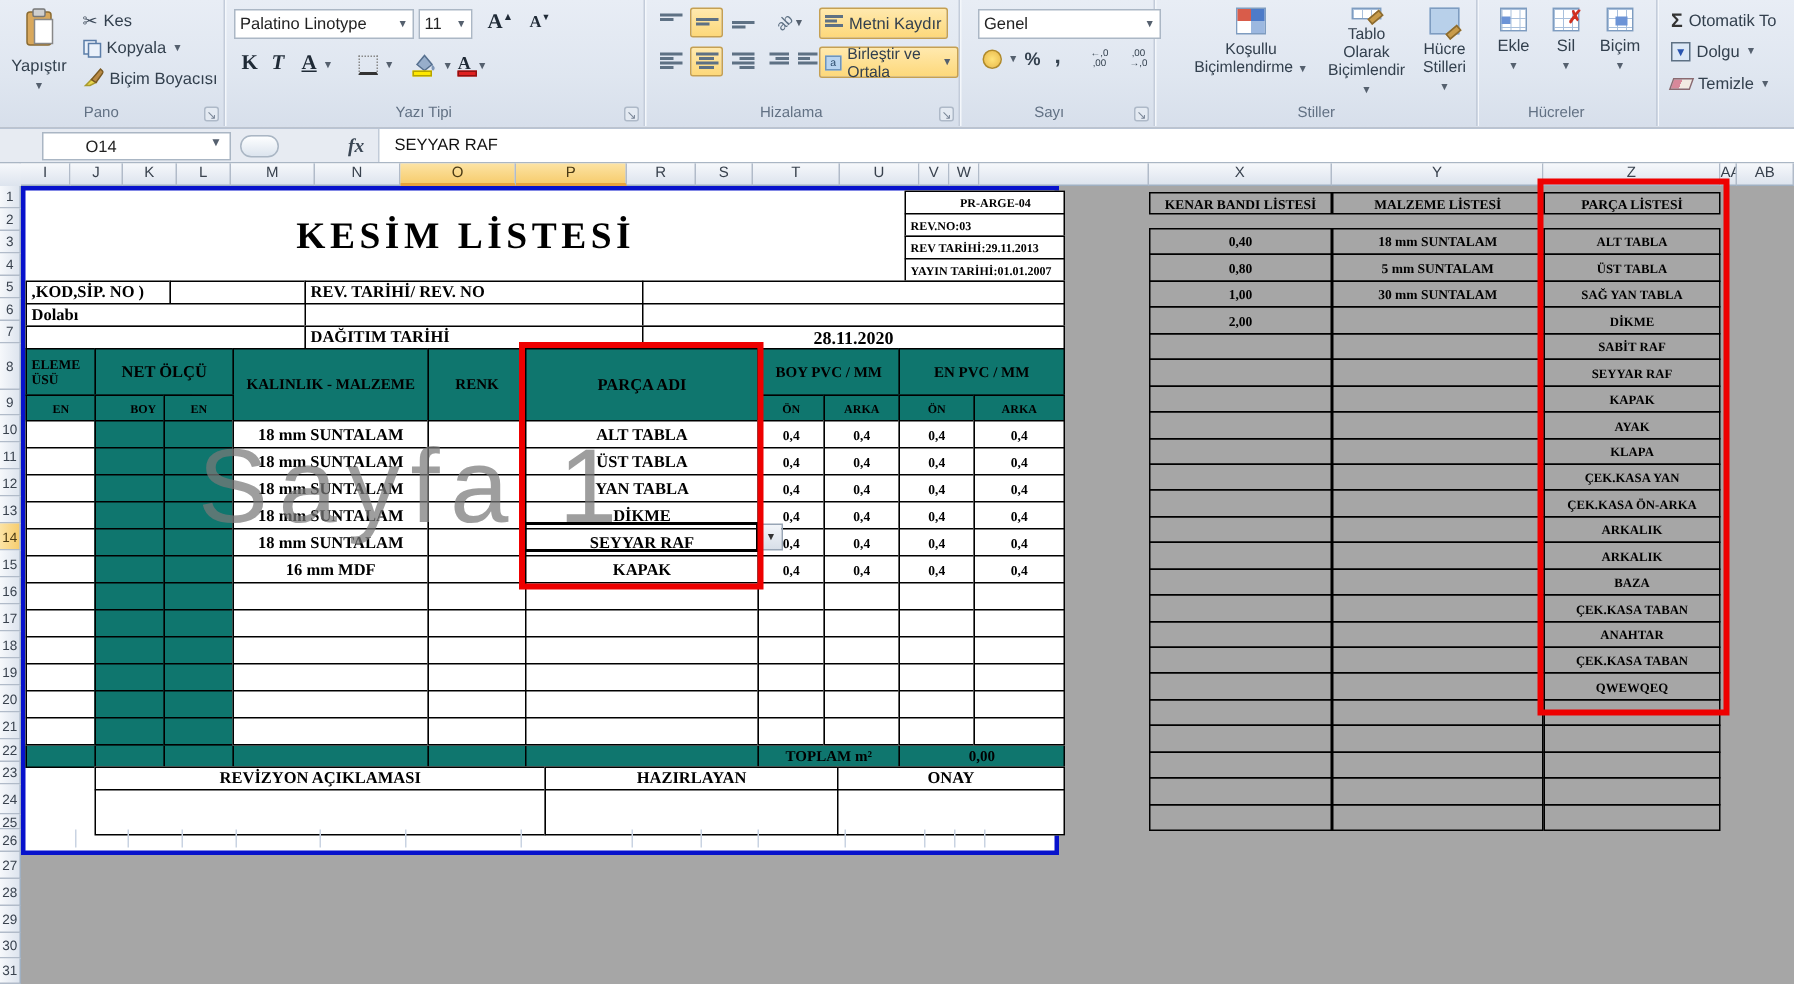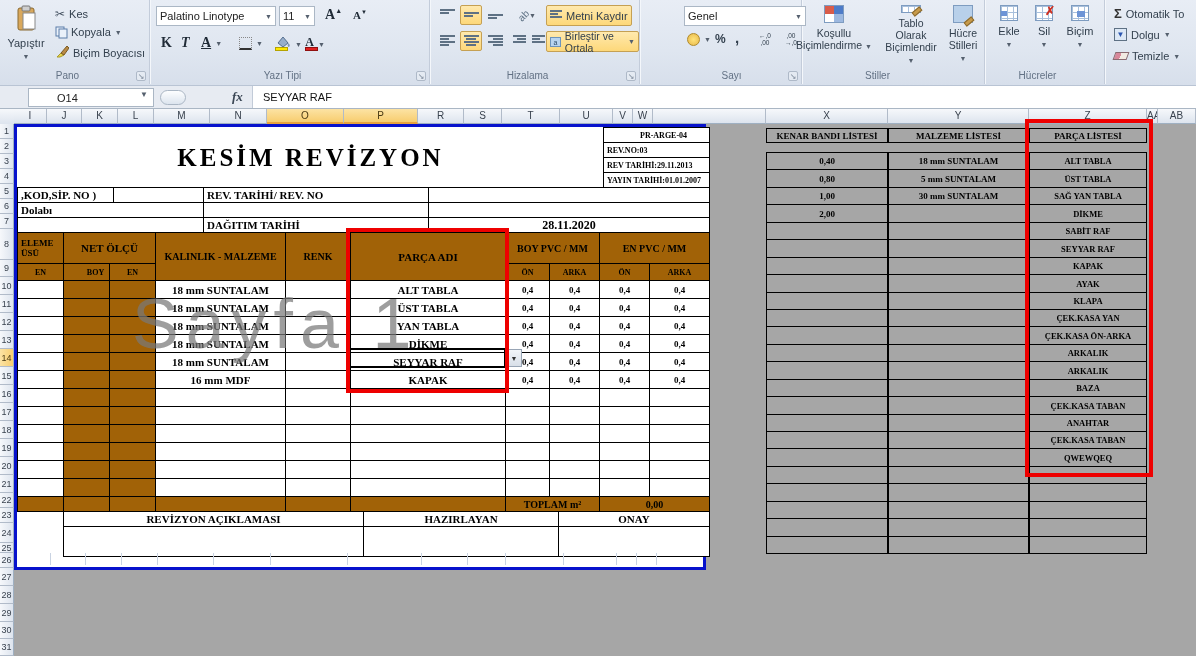--- a/index.html
+++ b/index.html
@@ -251,7 +251,7 @@
       <div class="launcher">↘</div>
     </div>
 
-    <div class="rgroup" style="left:676px;width:126px;">
+    <div class="rgroup" style="left:644px;width:126px;">
       <div class="wbox" style="position:absolute;left:8px;top:6px;width:122px;height:20px;">
         <span>Genel</span>
           <span class="arrow">▼</span>

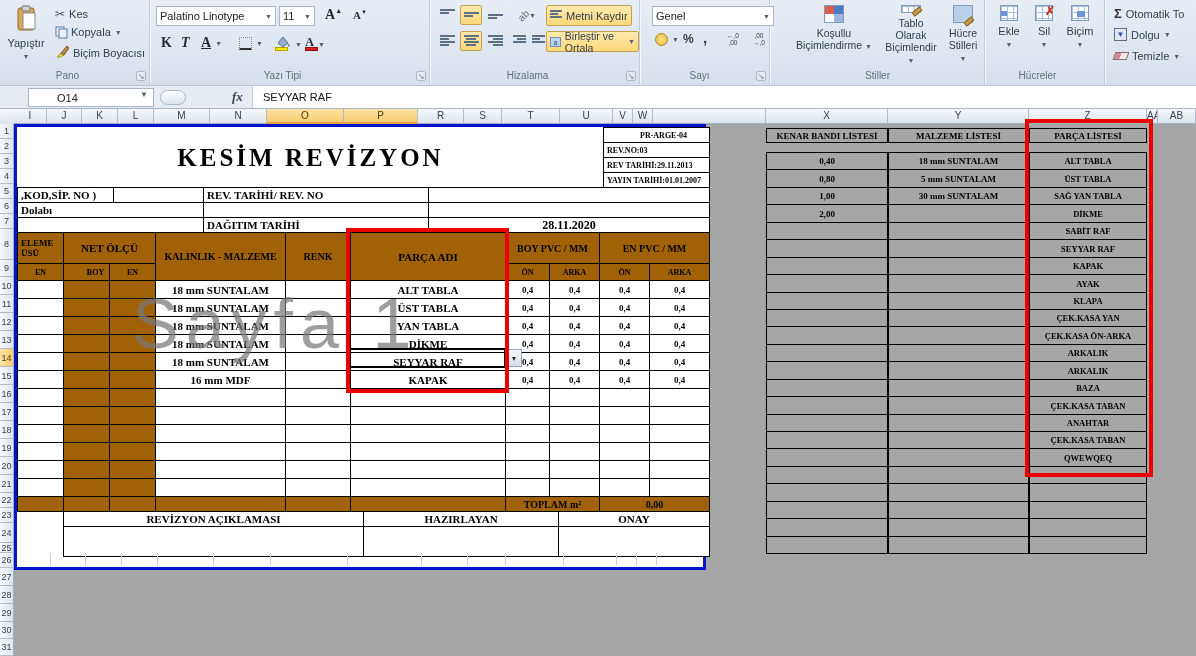--- a/index.html
+++ b/index.html
@@ -412,7 +412,7 @@
   <div id="canvas">
     <div id="page">
 
-      <div class="tc nob" style="left:0;top:0;width:587px;height:61px;font-size:25px;letter-spacing:3px;">KESİM REVİZYON</div>
+      <div class="tc nob" style="left:0;top:0;width:587px;height:61px;font-size:25px;letter-spacing:3px;">KESİM LİSTESİ</div>
       <div class="tc tl" style="left:586px;top:0;width:107px;height:16px;font-size:8px;padding-left:36px;">PR-ARGE-04</div>
       <div class="tc tl" style="left:586px;top:15px;width:107px;height:16px;font-size:8px;">REV.NO:03</div>
       <div class="tc tl" style="left:586px;top:30px;width:107px;height:16px;font-size:8px;">REV TARİHİ:29.11.2013</div>

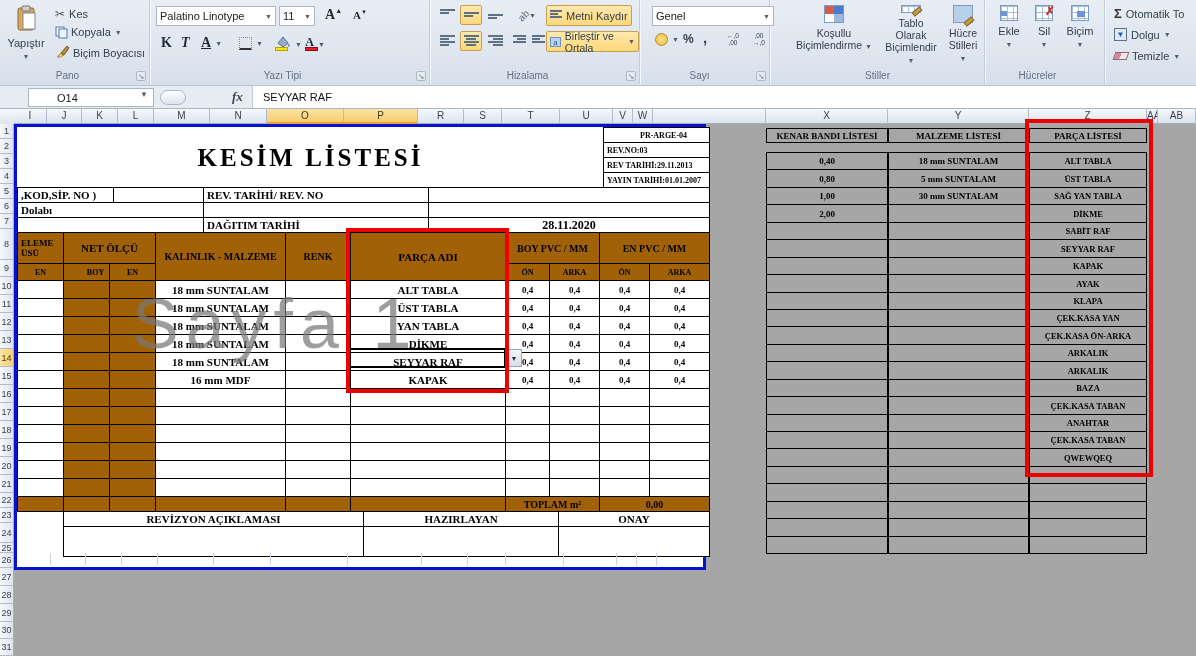--- a/index.html
+++ b/index.html
@@ -59,7 +59,7 @@
   #page { position:absolute; left:0; top:0; width:692px; height:446px; background:#FFF; border:3px solid #0712CC; }
   .tc { position:absolute; border:1px solid #000; font-family:"Liberation Serif",serif; font-weight:bold; color:#000;
         display:flex; align-items:center; justify-content:center; overflow:hidden; white-space:nowrap; background:#FFF; }
-  .green { background:#a16207; }
+  .green { background:#0f766e; }
   .tl { justify-content:flex-start; padding-left:3px; }
   .nob { border:none; background:transparent; }
   .gl26 { position:absolute; width:1px; background:#C9D3E2; top:426px; height:12px; }

